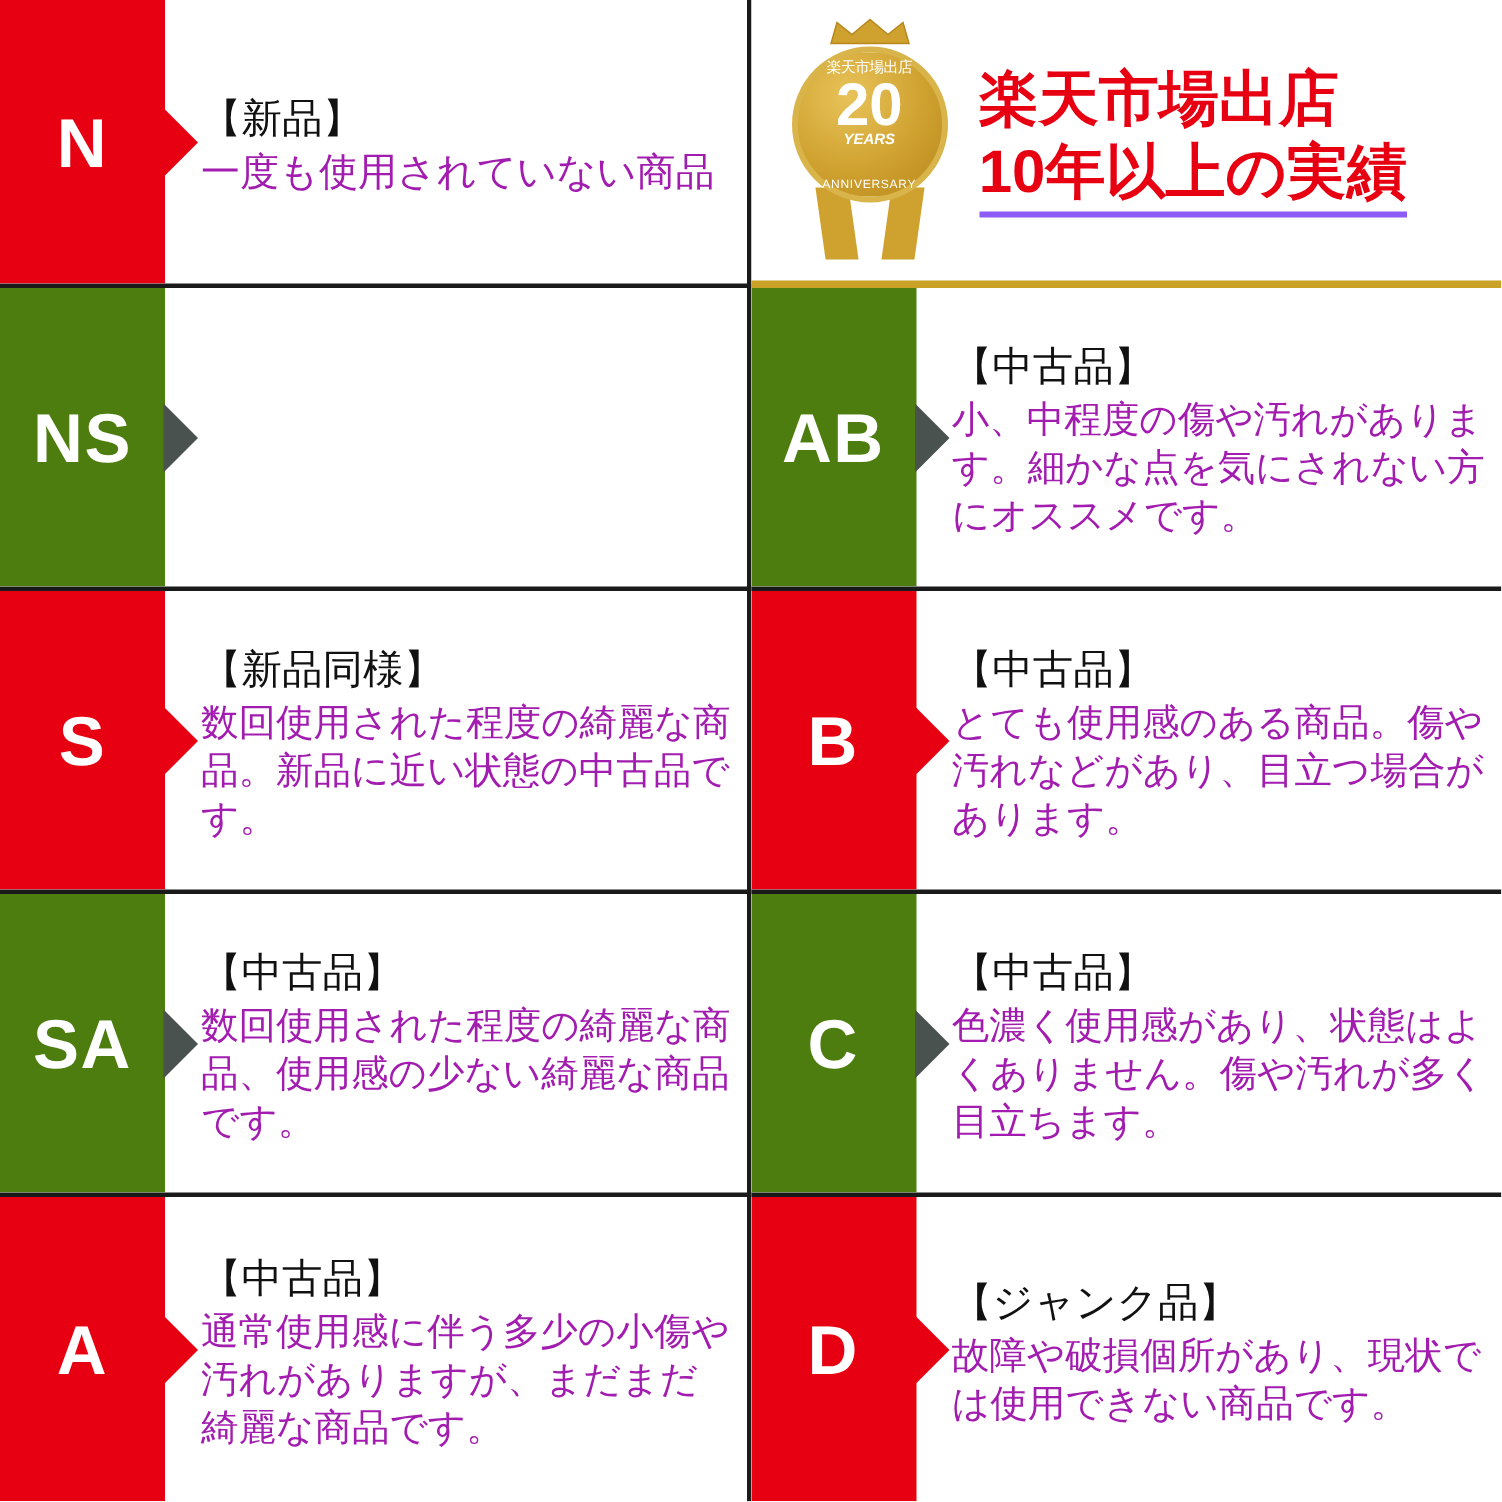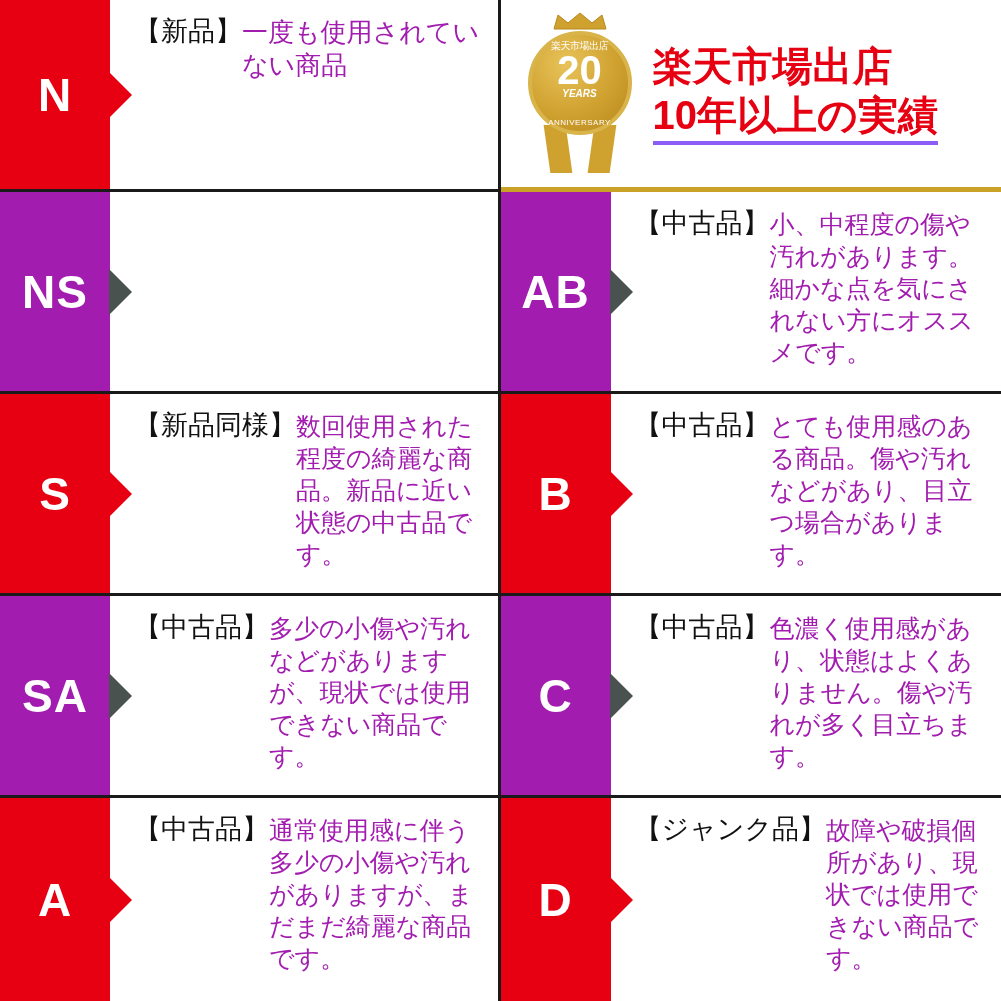--- a/index.html
+++ b/index.html
@@ -81,7 +81,7 @@
     padding: 14px 10px 10px 24px;
     box-sizing: border-box;
     display: flex;
-    flex-direction: row;
+    flex-direction: column;
     justify-content: center;
   }
   .desc .head {

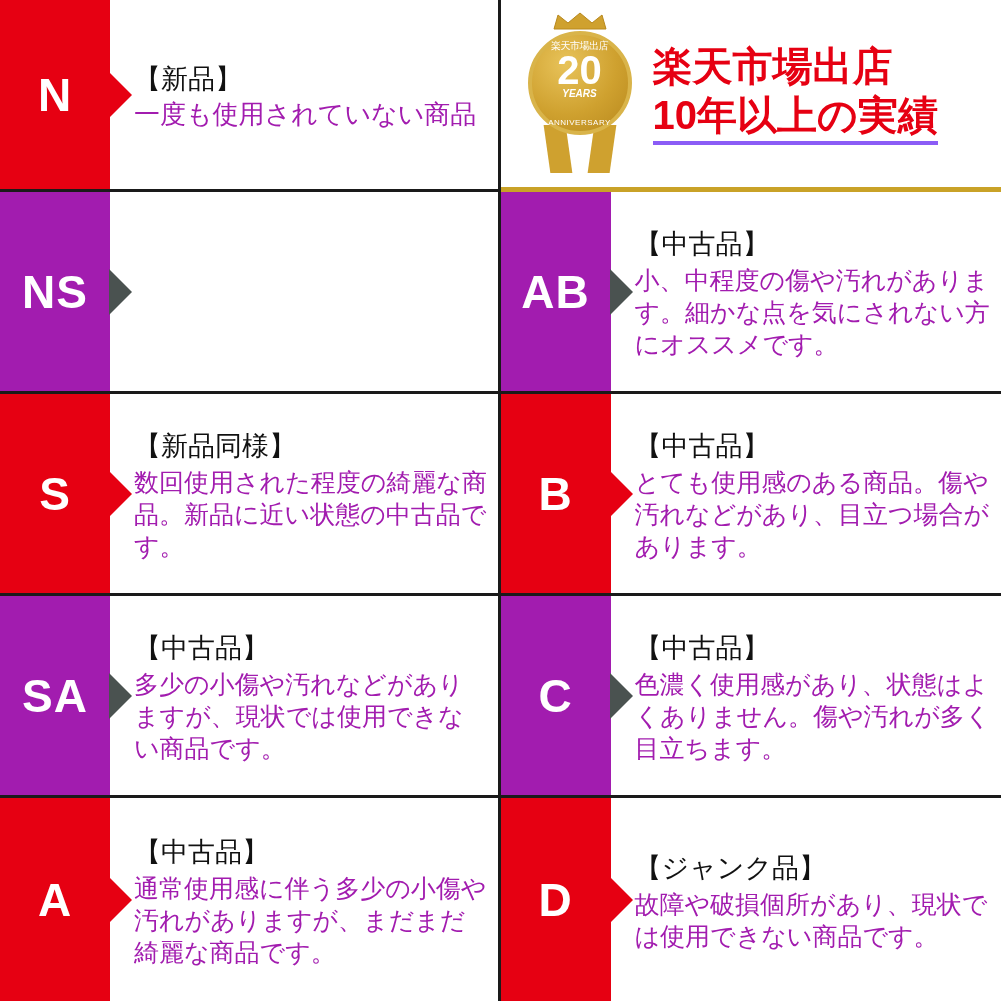--- a/index.html
+++ b/index.html
@@ -60,7 +60,7 @@
     box-sizing: border-box;
   }
   .rank.red { background: #e60012; }
-  .rank.gray { background: #a21caf; }
+  .rank.gray { background: #4d7c0f; }
   
   .rank .arrow {
     position: absolute;

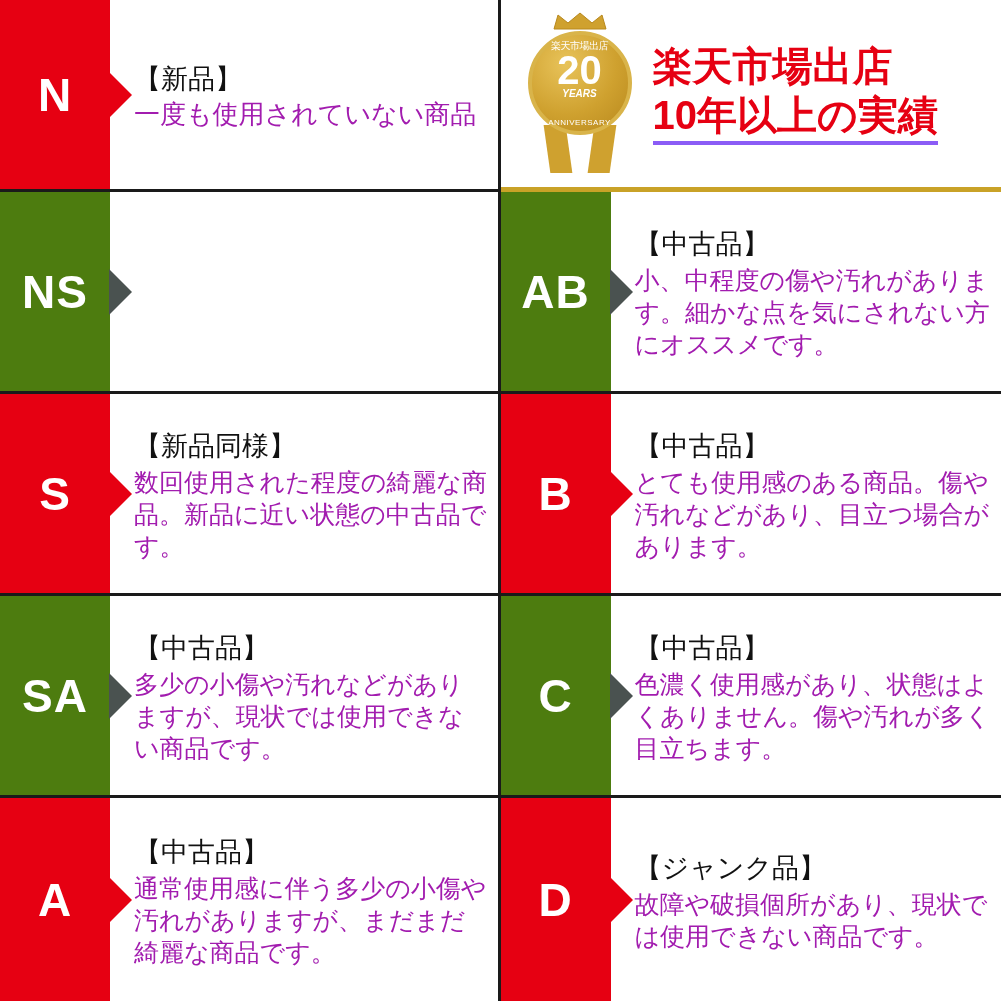--- a/index.html
+++ b/index.html
@@ -273,7 +273,7 @@
       </div>
       <div class="desc">
         <div class="head">【中古品】</div>
-        <div class="body">多少の小傷や汚れなどがありますが、現状では使用できない商品です。</div>
+        <div class="body">数回使用された程度の綺麗な商品、使用感の少ない綺麗な商品です。</div>
       </div>
     </div>
 

